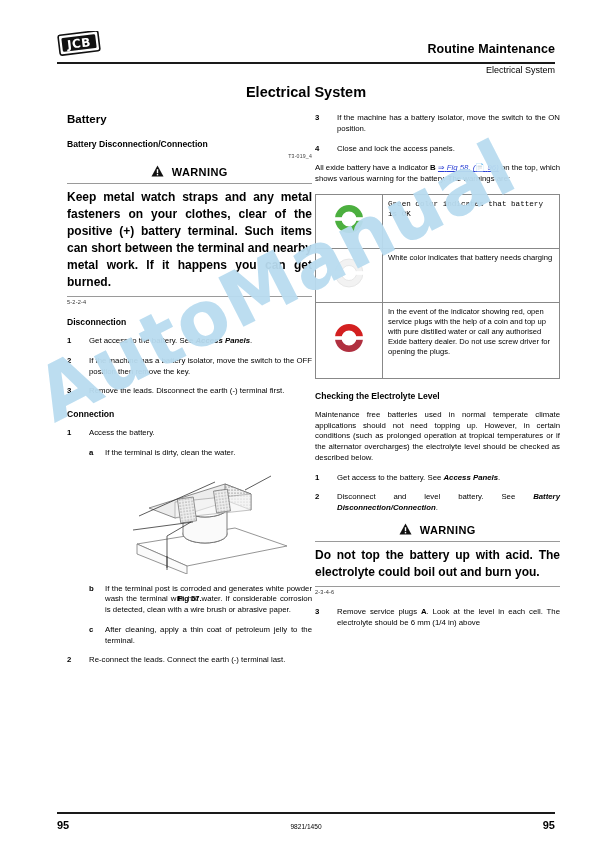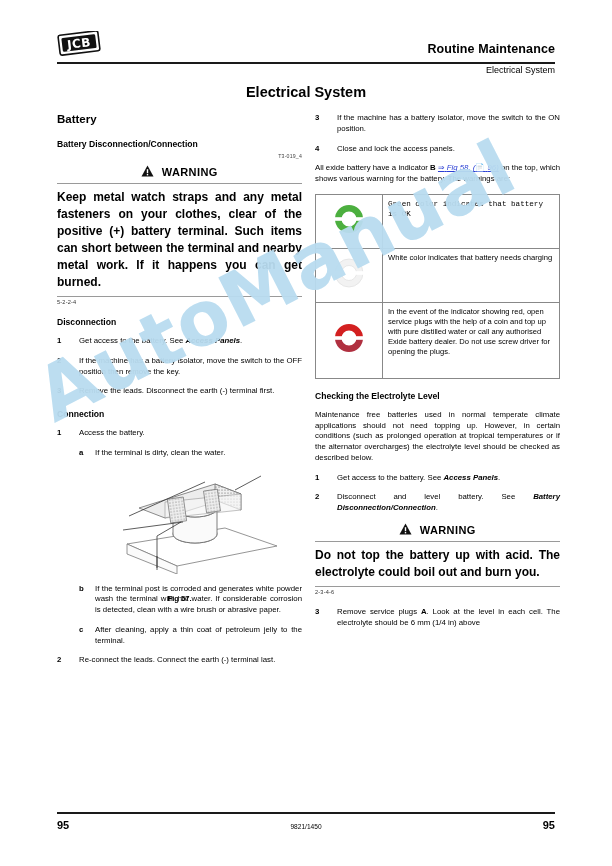--- a/index.html
+++ b/index.html
@@ -109,7 +109,7 @@
     width: 245px;
     z-index: 3;
   }
-  .col-left { left: 57px; }
+  .col-left { left: 67px; }
   .col-right { left: 315px; }
 
   

